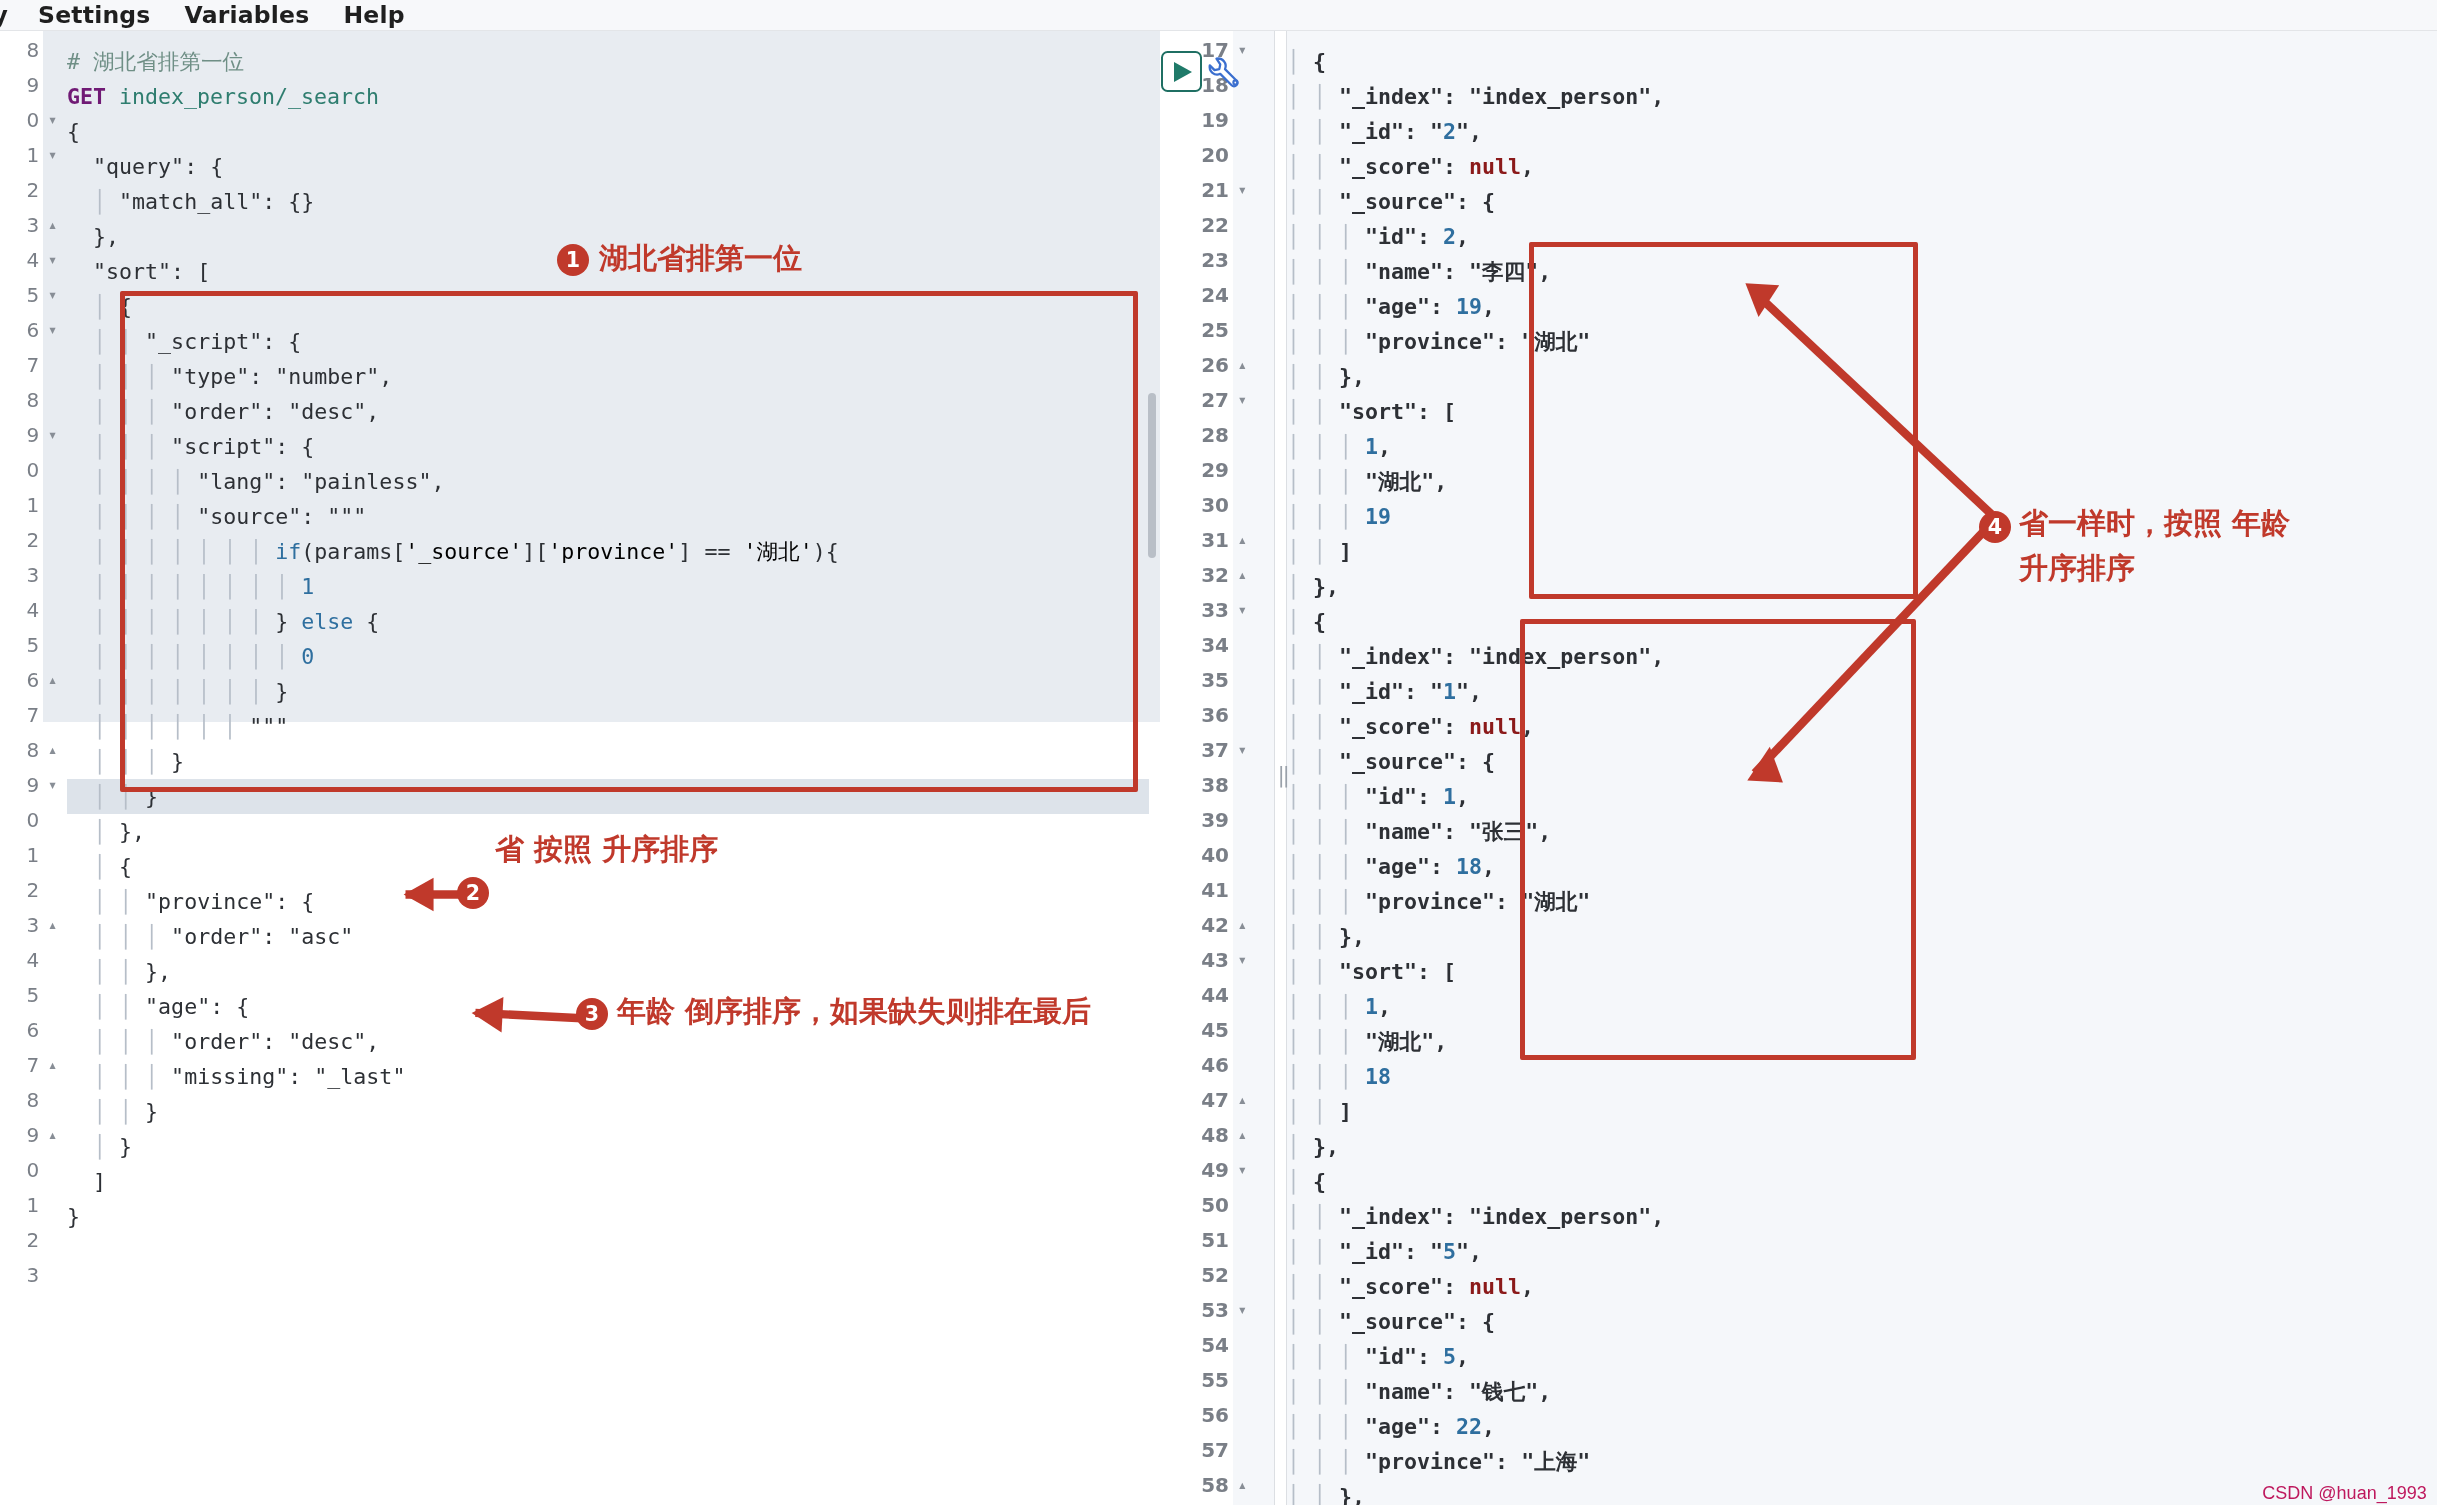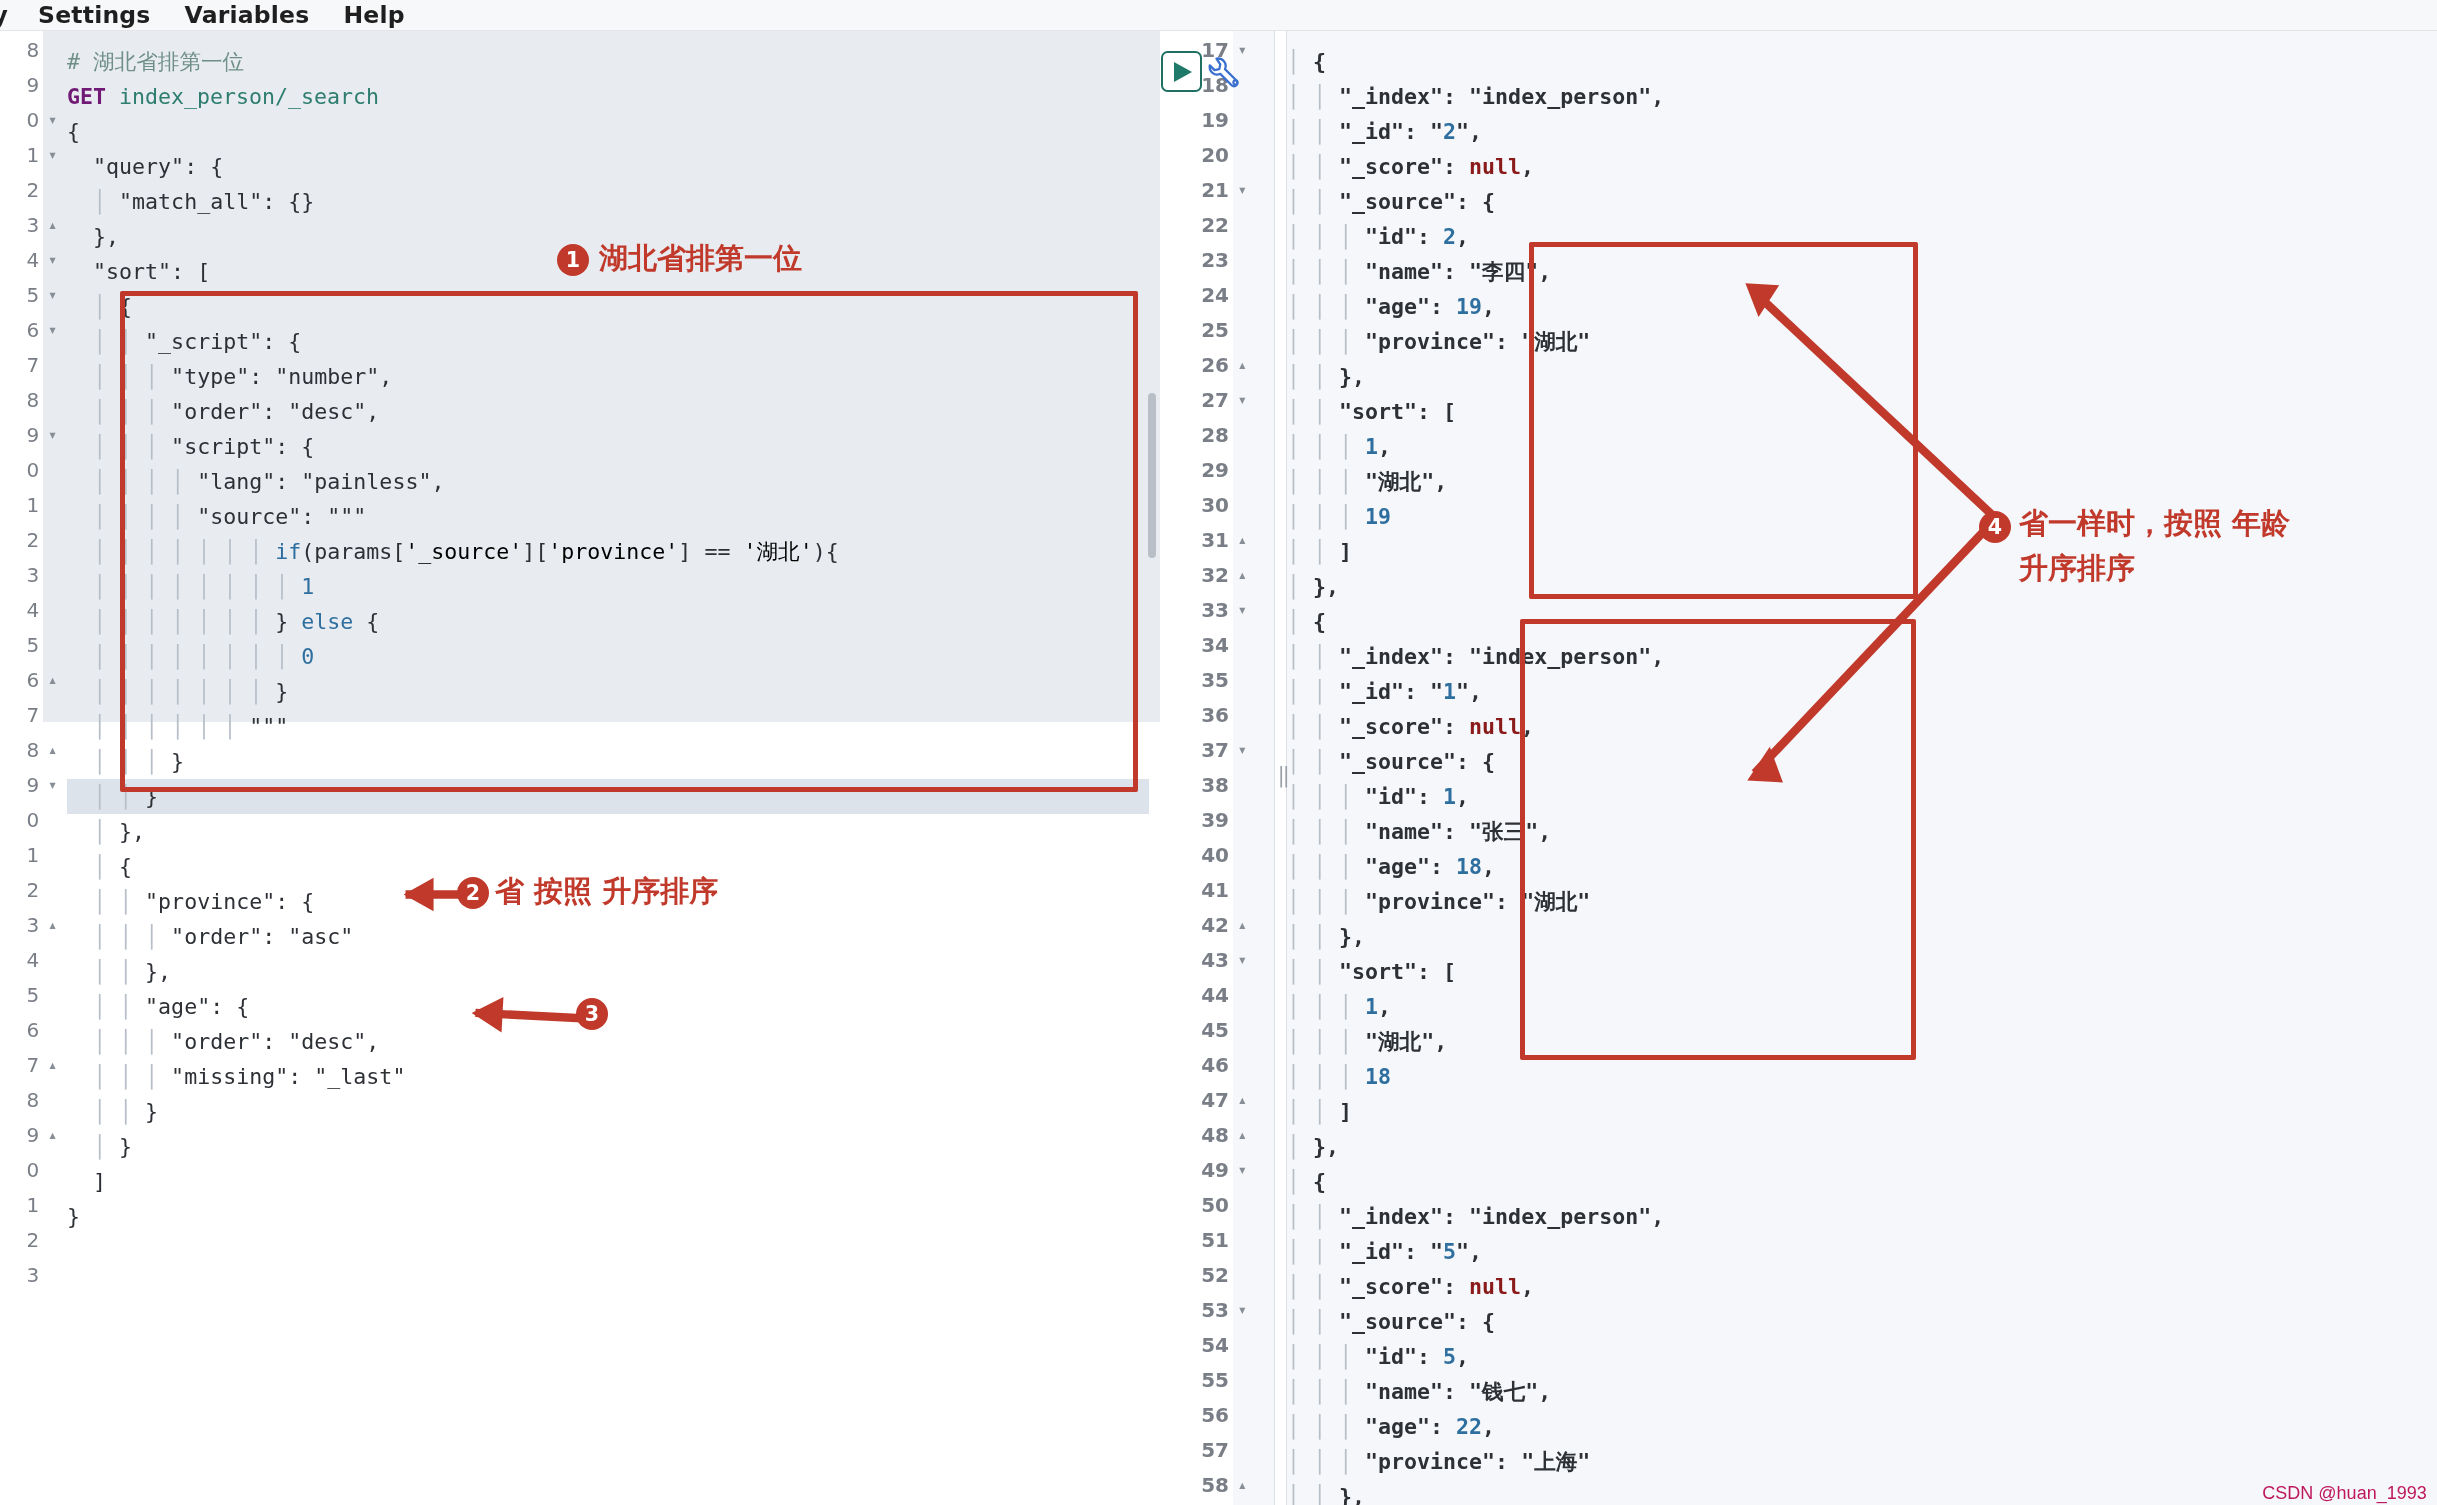--- a/index.html
+++ b/index.html
@@ -404,7 +404,7 @@
       <path d="M40 23 L72 5 L72 41 Z" fill="#c0392b"></path>
     </svg>
     <div class="badge" style="left:457px; top:877px;">2</div>
-    <div class="ann-text" style="left:495px; top:873px;">省 按照 升序排序</div>
+    <div class="ann-text" style="left:495px; top:831px;">省 按照 升序排序</div>
 
     <svg style="position:absolute; left:432px; top:997px; width:155px; height:43px;" aria-hidden="true" viewBox="0 0 165 46" width="155" height="43">
       <path d="M165 23 L46 17" stroke="#c0392b" stroke-width="9" fill="none"></path>

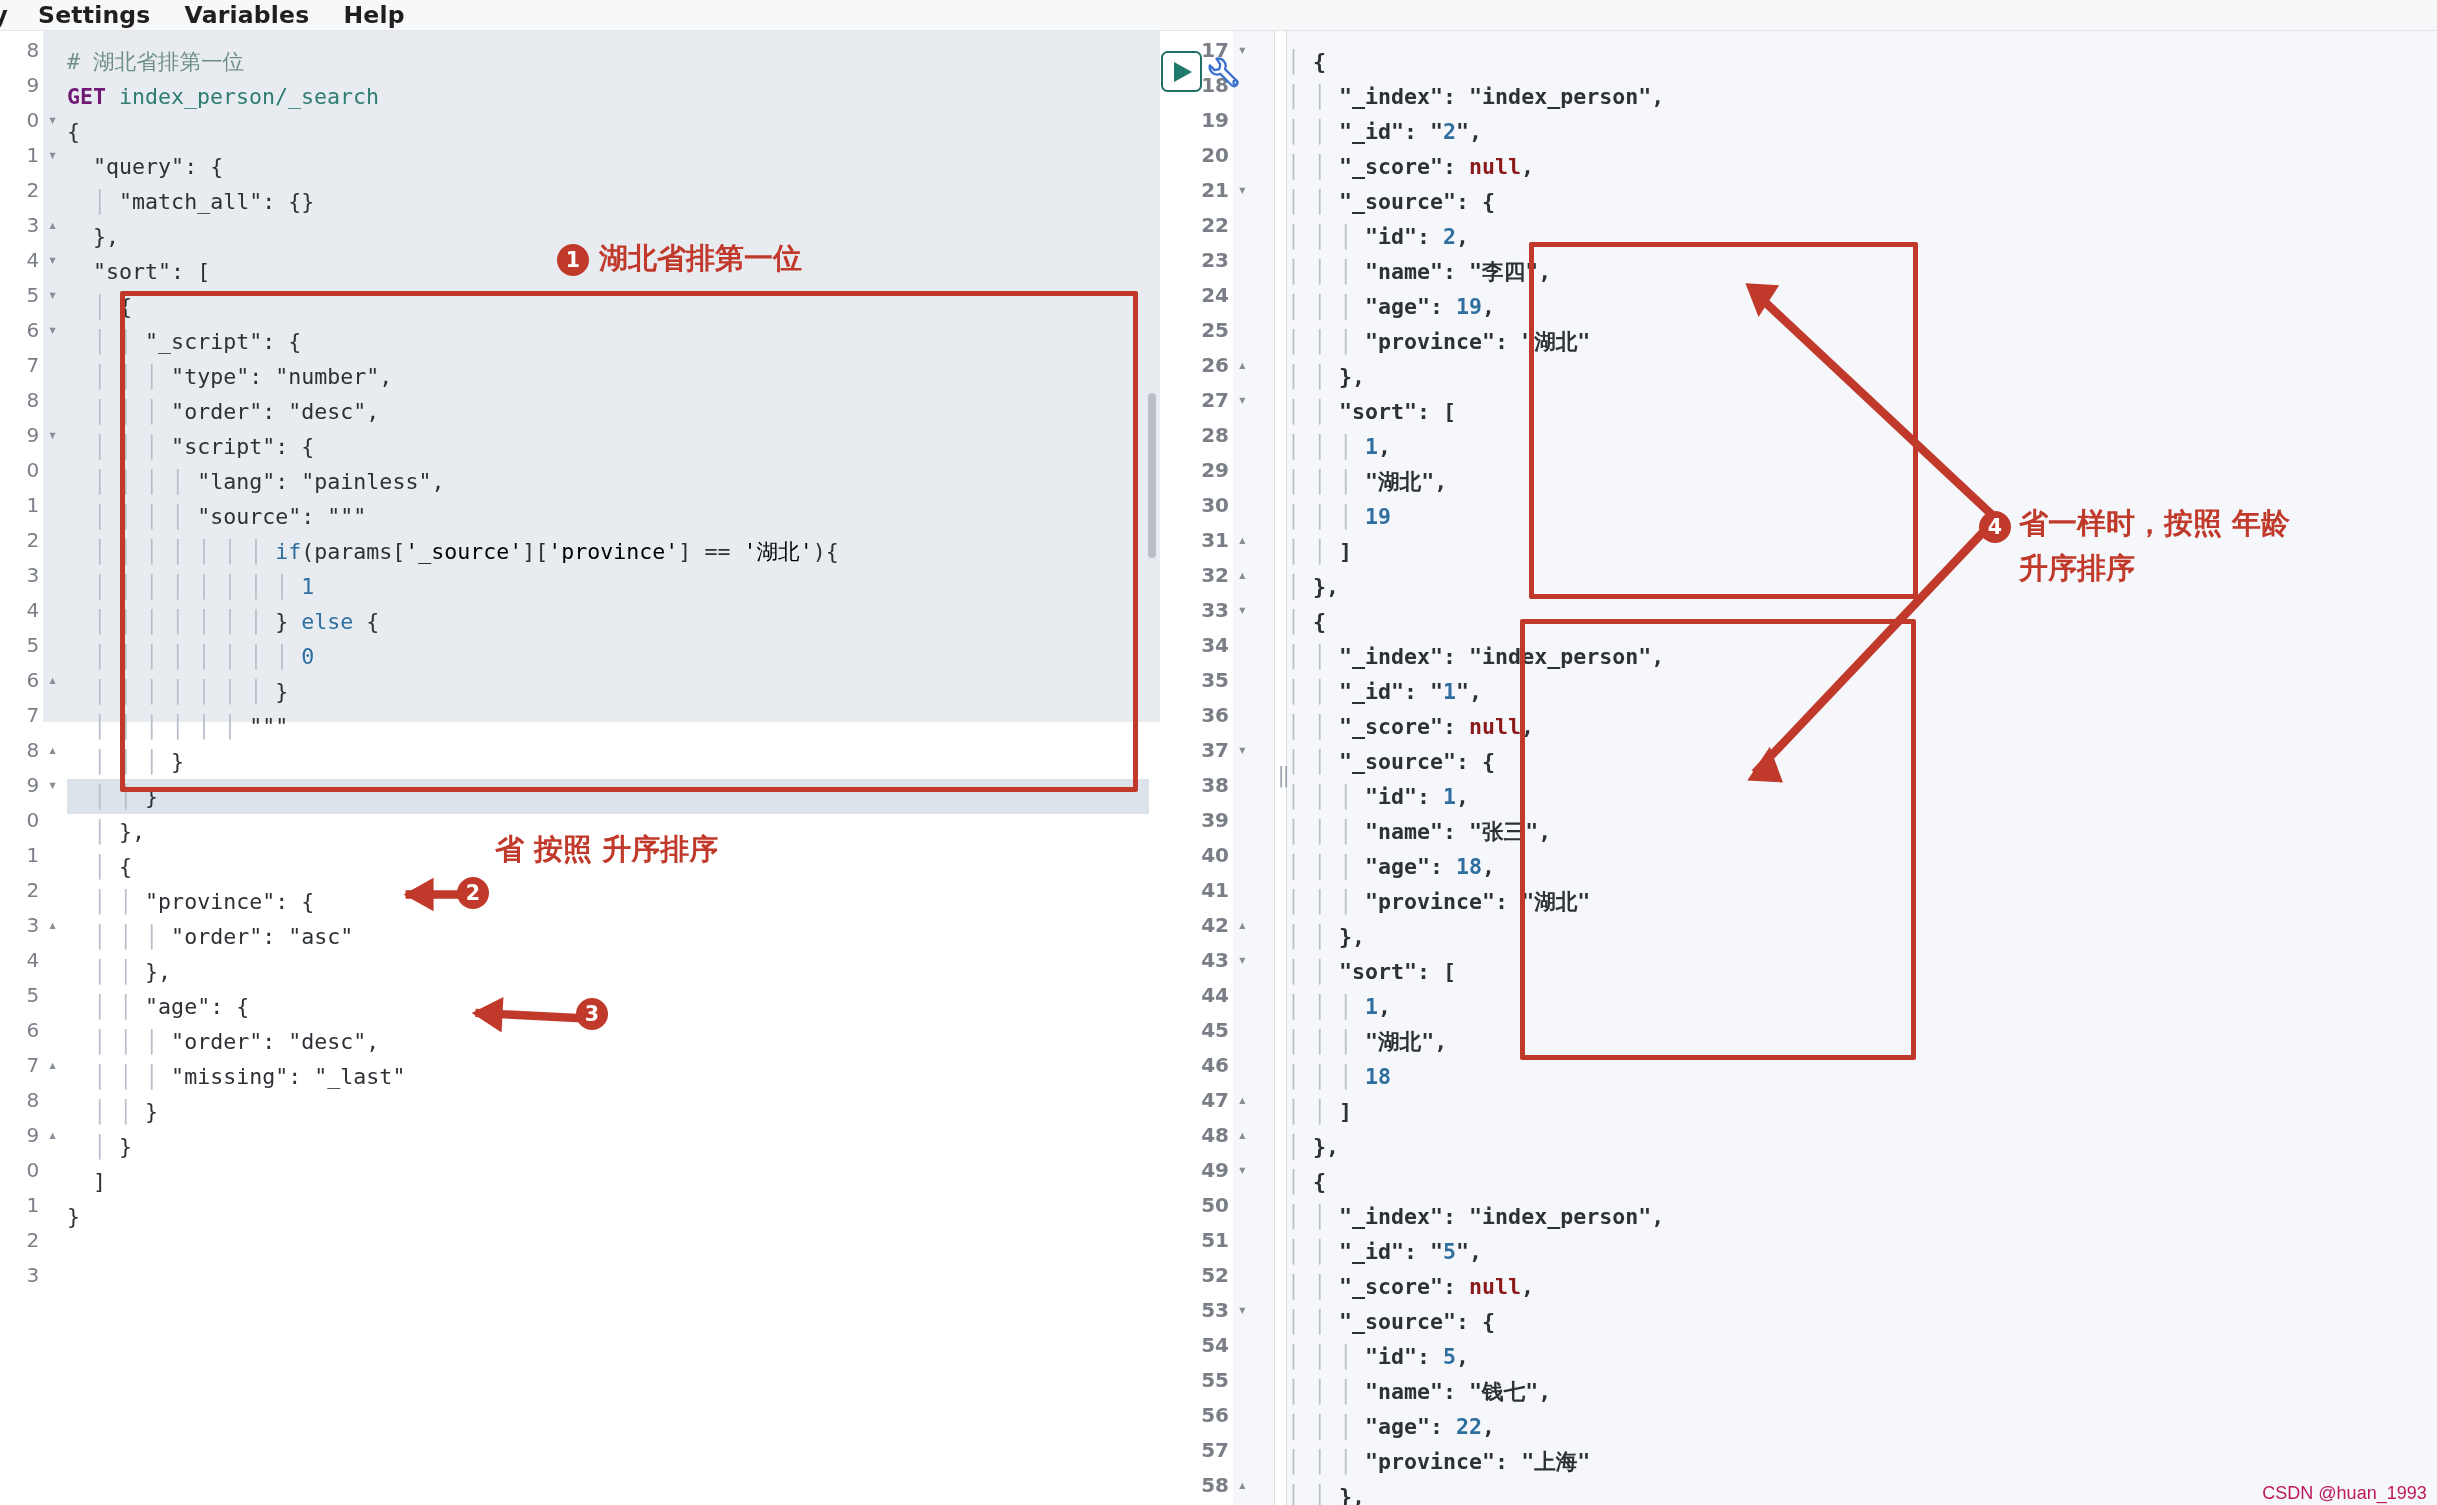--- a/index.html
+++ b/index.html
@@ -411,6 +411,7 @@
       <path d="M42 17 L76 0 L74 38 Z" fill="#c0392b"></path>
     </svg>
     <div class="badge" style="left:576px; top:998px;">3</div>
+    <div class="ann-text" style="left:617px; top:993px;">年龄 倒序排序，如果缺失则排在最后</div>
 
     <div class="ann-box" style="left:1529px; top:242px; width:389px; height:357px;"></div>
 

